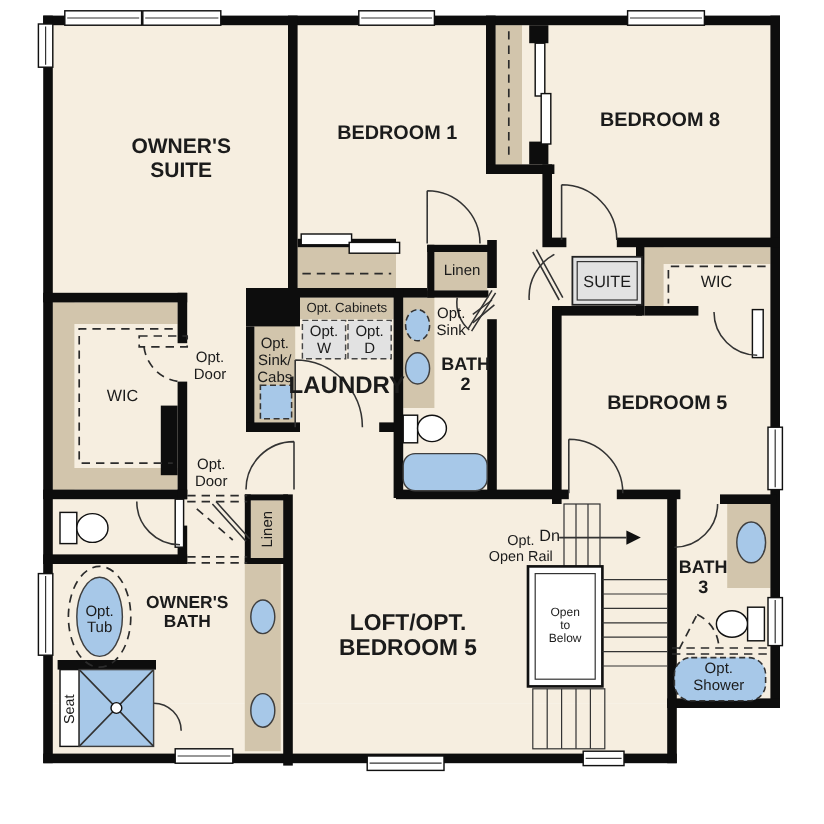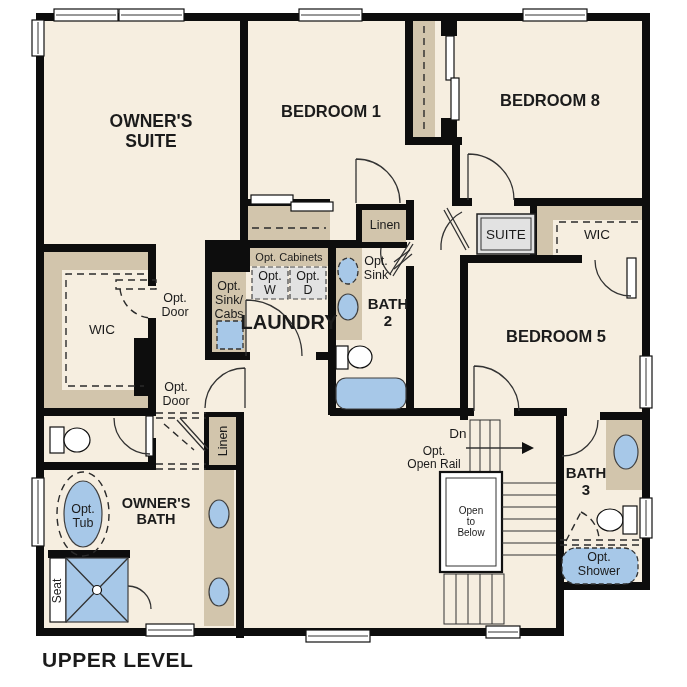--- a/index.html
+++ b/index.html
@@ -249,7 +249,7 @@
   <div class="lbl vert" style="left:58px;top:591px;font-size:12px">Seat</div>
   <div class="lbl" style="left:599px;top:564px;font-size:12.5px">Opt.
 Shower</div>
-  <div class="lbl" style="left:458px;top:434px;font-size:13.5px">Dn</div>
+  <div class="lbl" style="left:458px;top:446px;font-size:13.5px">Dn</div>
   <div class="lbl" style="left:434px;top:458px;font-size:12px">Opt.
 Open Rail</div>
   <div class="lbl" style="left:471px;top:522px;font-size:10px">Open

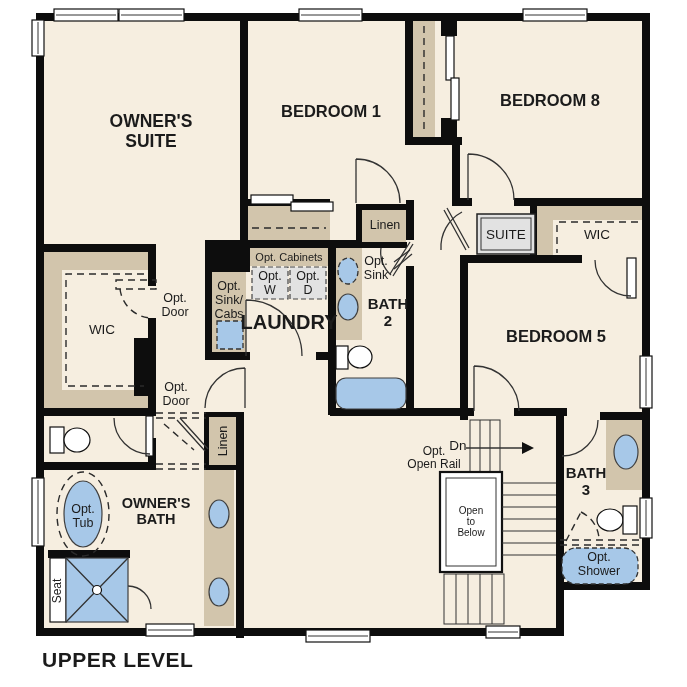--- a/index.html
+++ b/index.html
@@ -217,6 +217,8 @@
   <div class="lbl b" style="left:331px;top:111px;font-size:16.5px">BEDROOM 1</div>
   <div class="lbl b" style="left:550px;top:100px;font-size:16.5px">BEDROOM 8</div>
   <div class="lbl b" style="left:556px;top:336px;font-size:16.5px">BEDROOM 5</div>
+  <div class="lbl b" style="left:340px;top:530px;font-size:19px">LOFT/OPT.
+BEDROOM 5</div>
   <div class="lbl b" style="left:156px;top:511px;font-size:14.5px">OWNER'S
 BATH</div>
   <div class="lbl b" style="left:388px;top:313px;font-size:15px">BATH

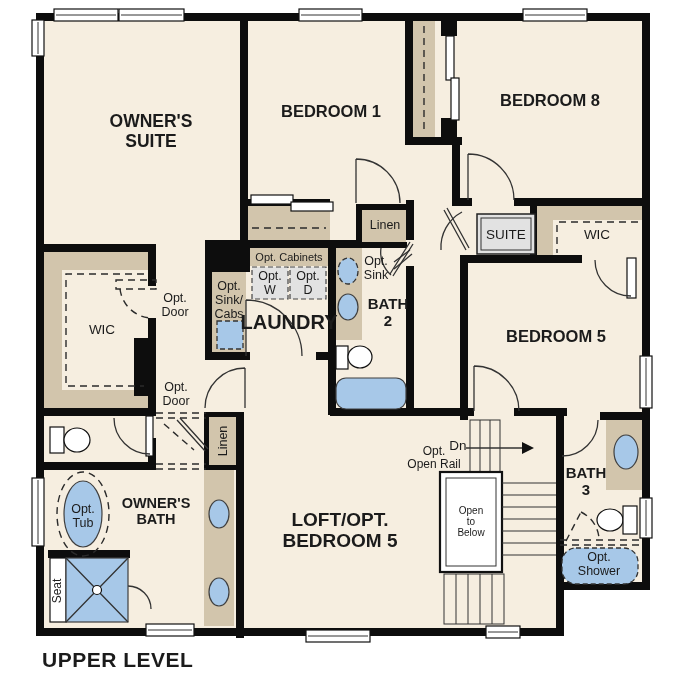--- a/index.html
+++ b/index.html
@@ -258,7 +258,6 @@
 to
 Below</div>
 
-  <div class="lbl b title" style="left:42px;top:648px;font-size:21px">UPPER LEVEL</div>
 </div>
 
 </body></html>

